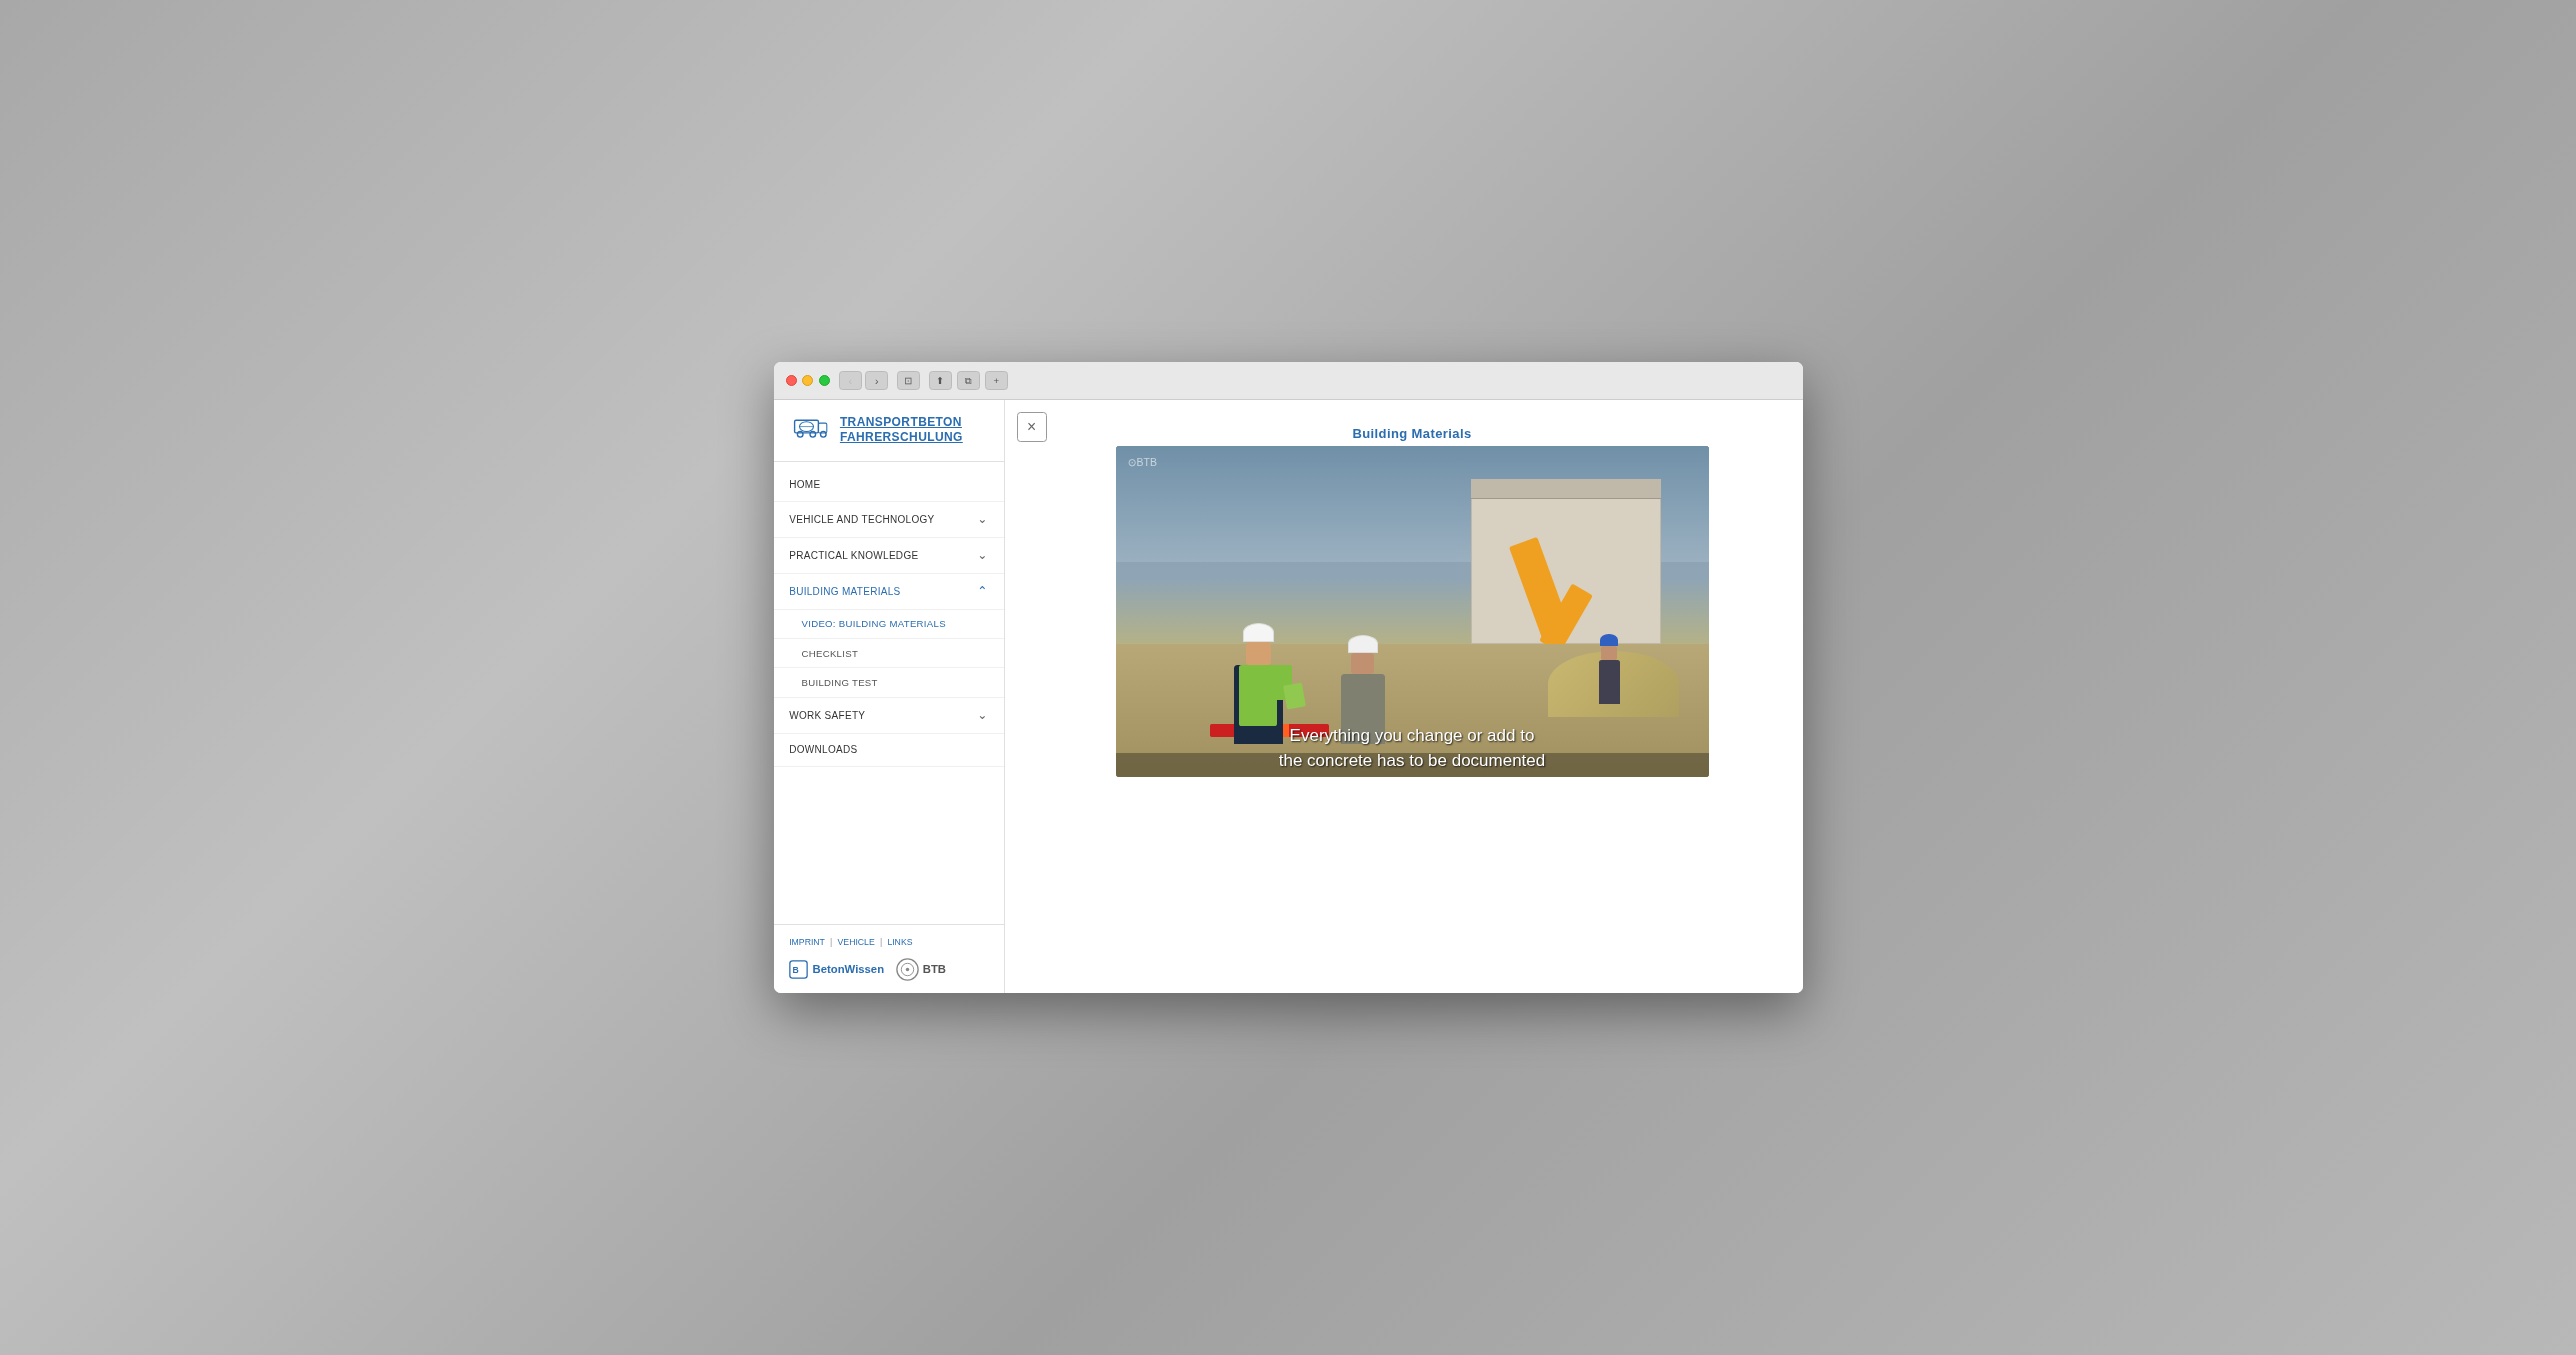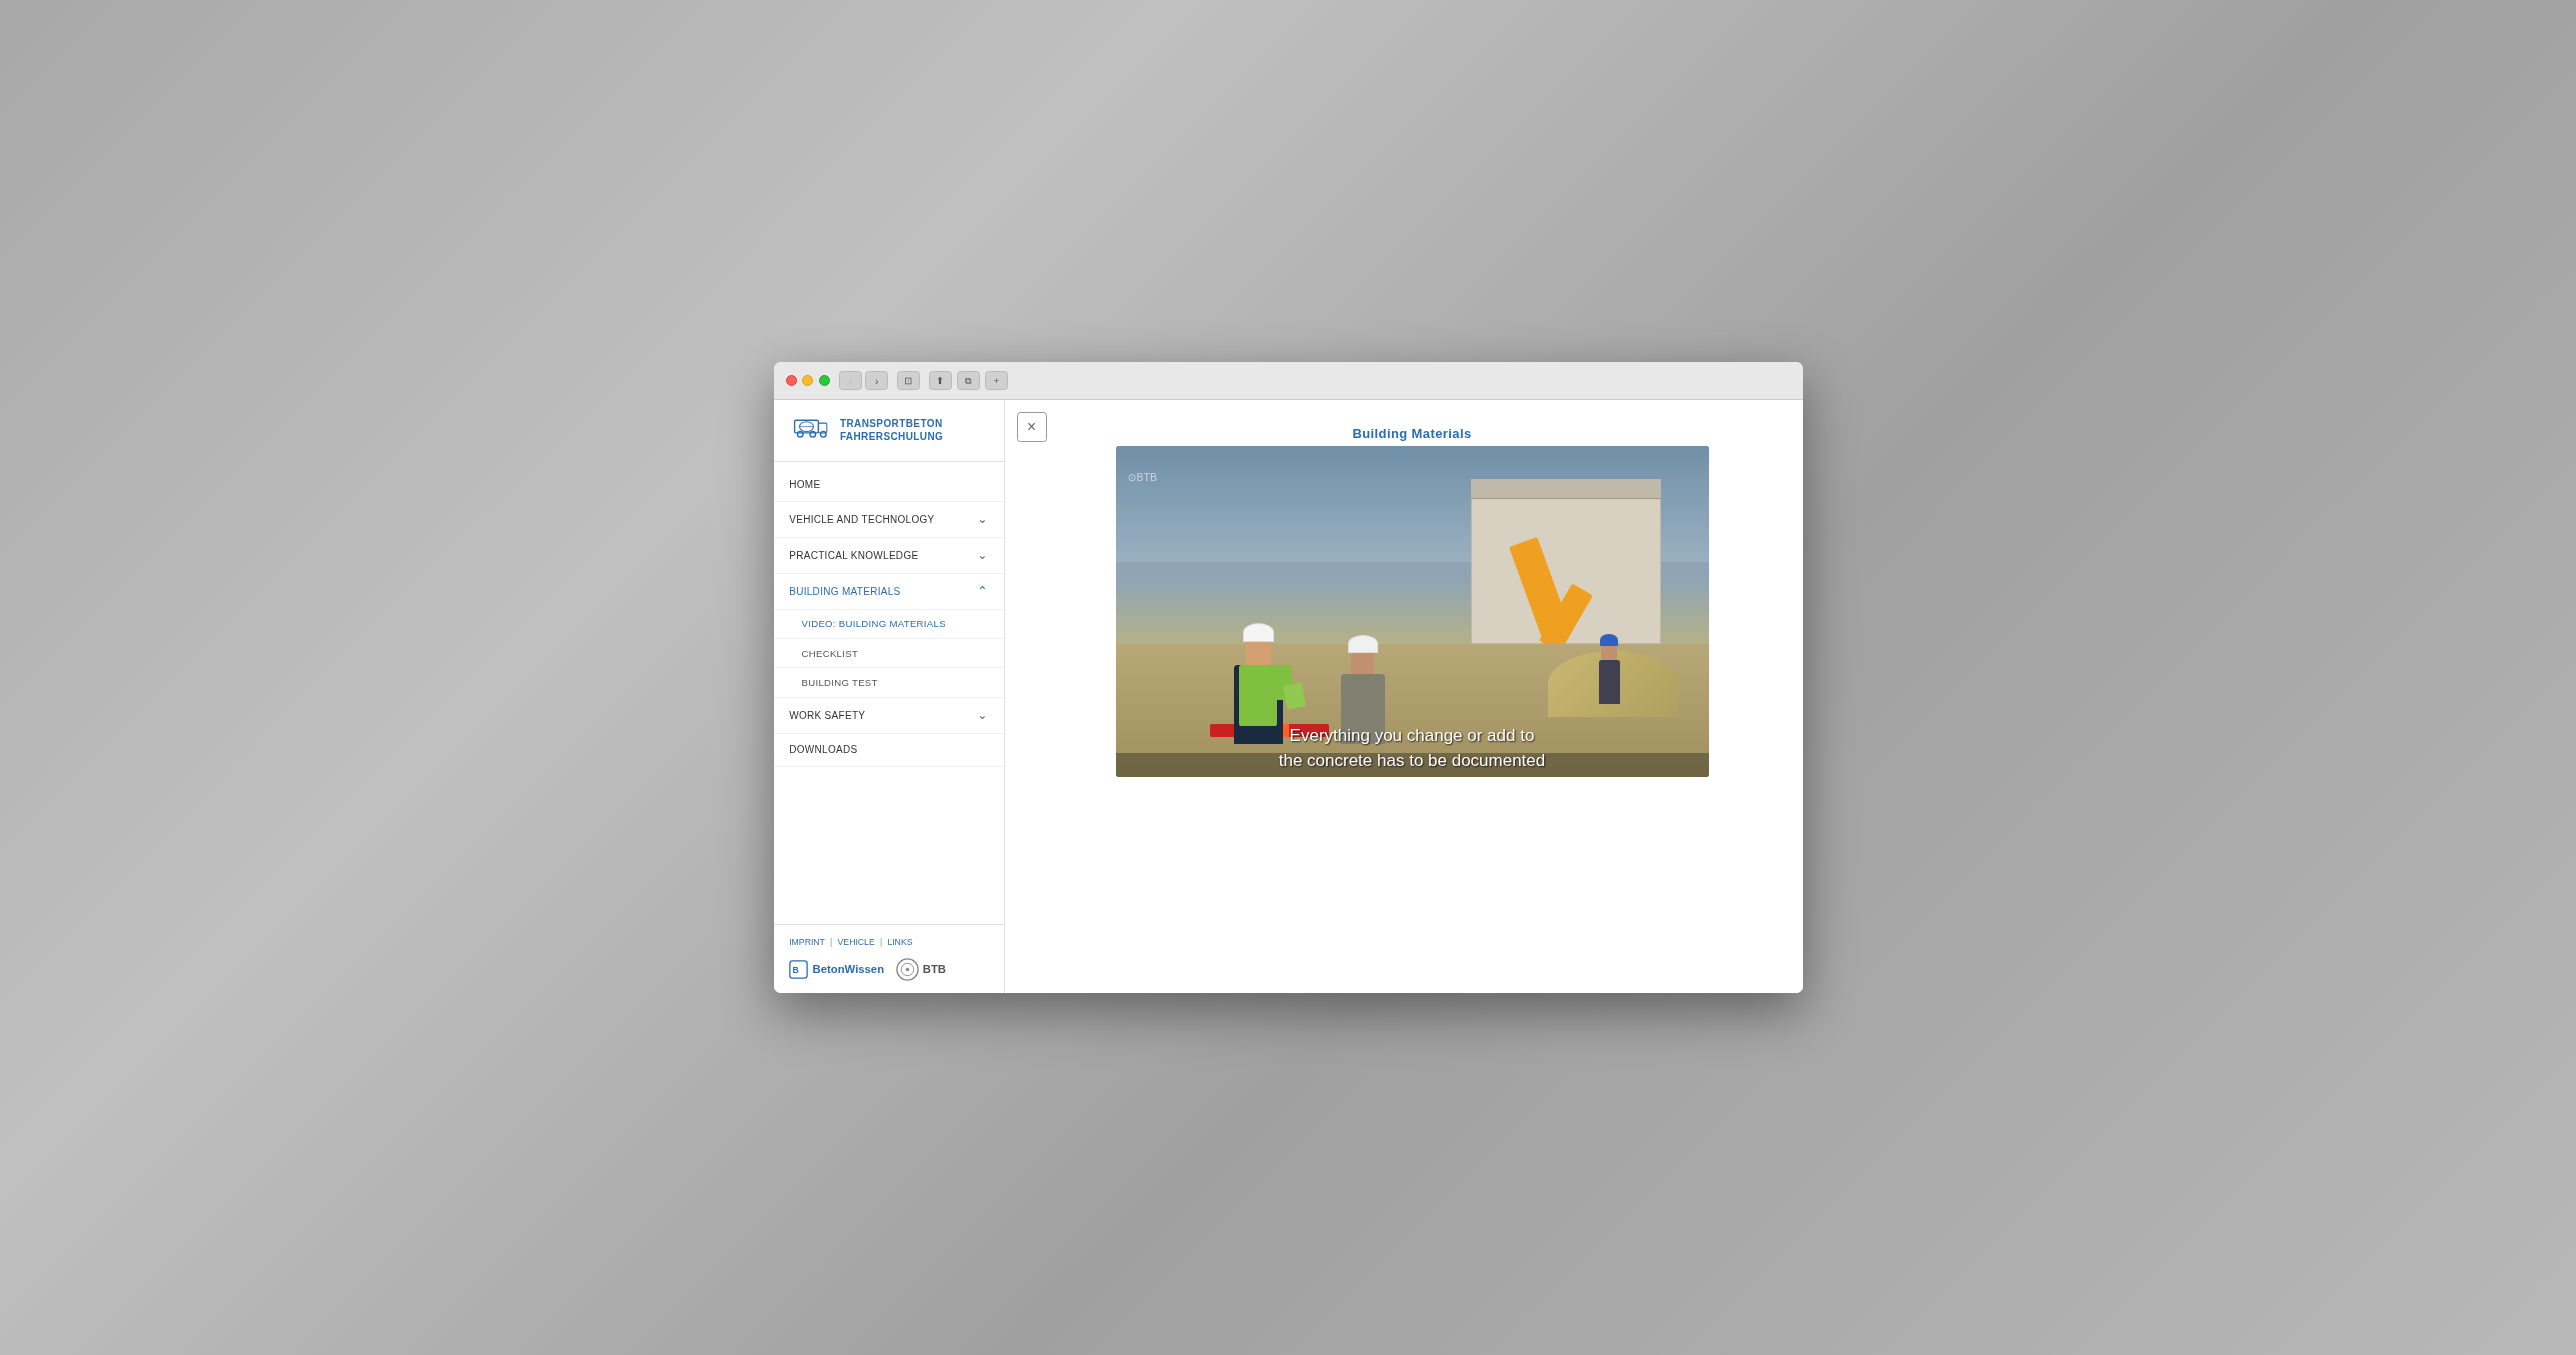--- a/index.html
+++ b/index.html
@@ -152,11 +152,12 @@
     }
 
     .logo-text {
-      font-size: 10px;
+      font-size: 12px;
       font-weight: bold;
       color: #2a6db0;
       line-height: 1.3;
       letter-spacing: 0.4px;
+      text-decoration: underline;
     }
 
     .sidebar-nav {

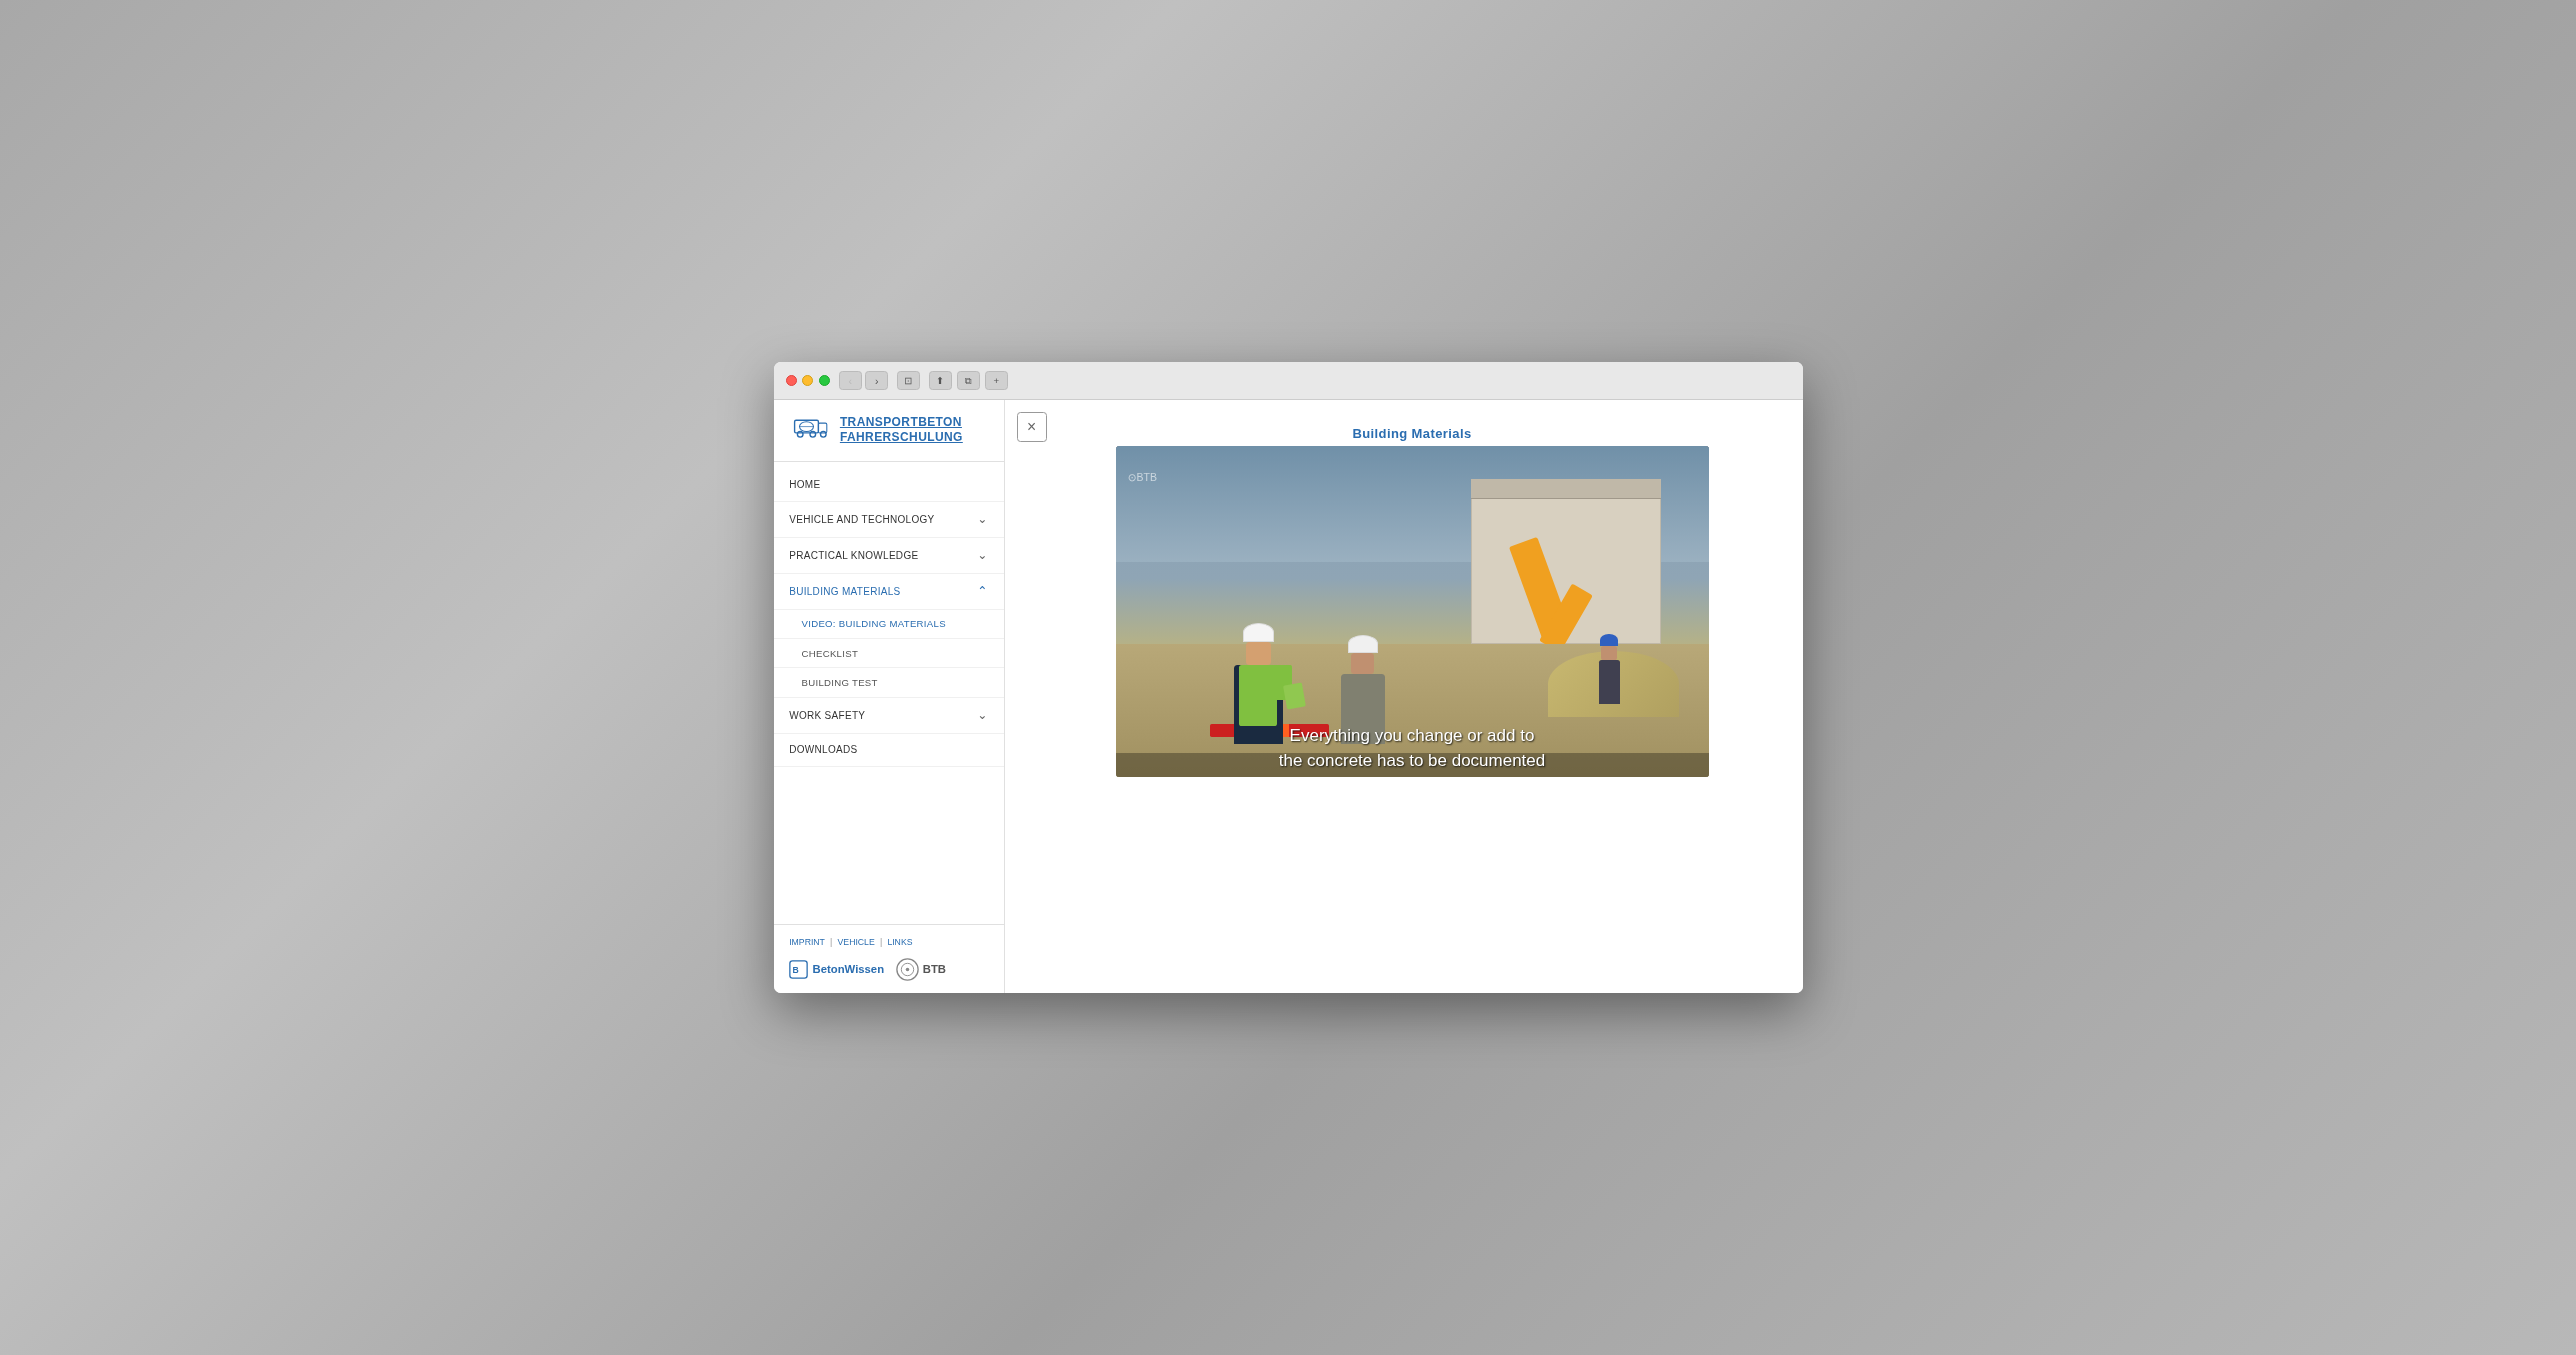--- a/index.html
+++ b/index.html
@@ -352,7 +352,7 @@
     
     .video-watermark {
       position: absolute;
-      top: 25px;
+      top: 10px;
       left: 12.2px;
       color: rgba(255,255,255,0.6);
       font-size: 10.5px;

